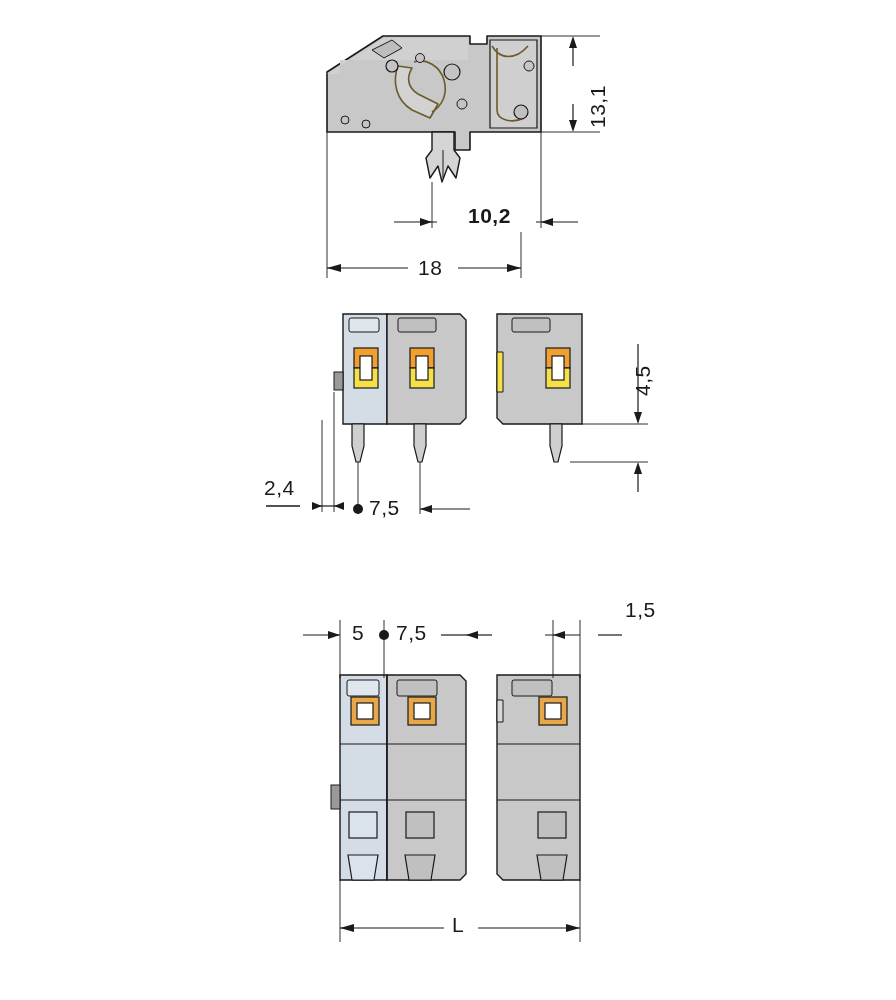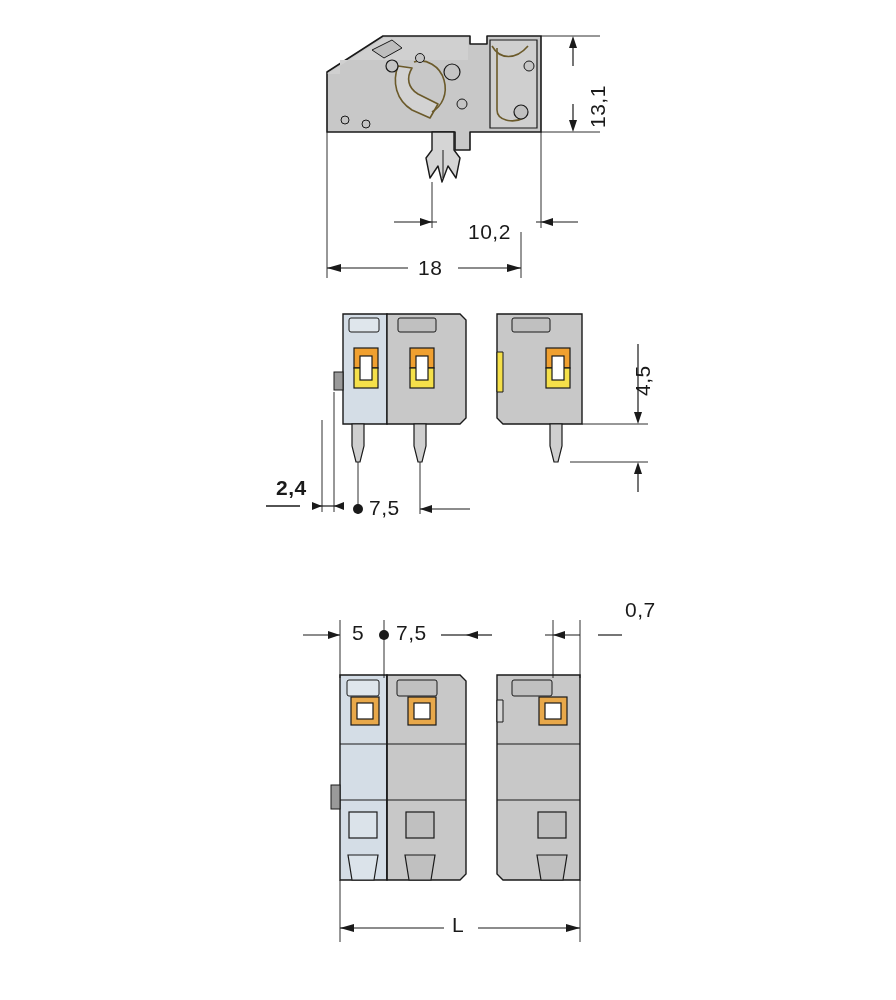--- a/index.html
+++ b/index.html
@@ -218,7 +218,7 @@
 
   <div class="dim-label vertical" style="left:586px; top:128px;">13,1</div>
 
-  <div class="dim-label" style="left:468px; top:220px;">10,2</div>
+  <div class="dim-label" style="left:468px; top:204px;font-weight:bold;">10,2</div>
 
   <div class="dim-label" style="left:418px; top:256px;">18</div>
 

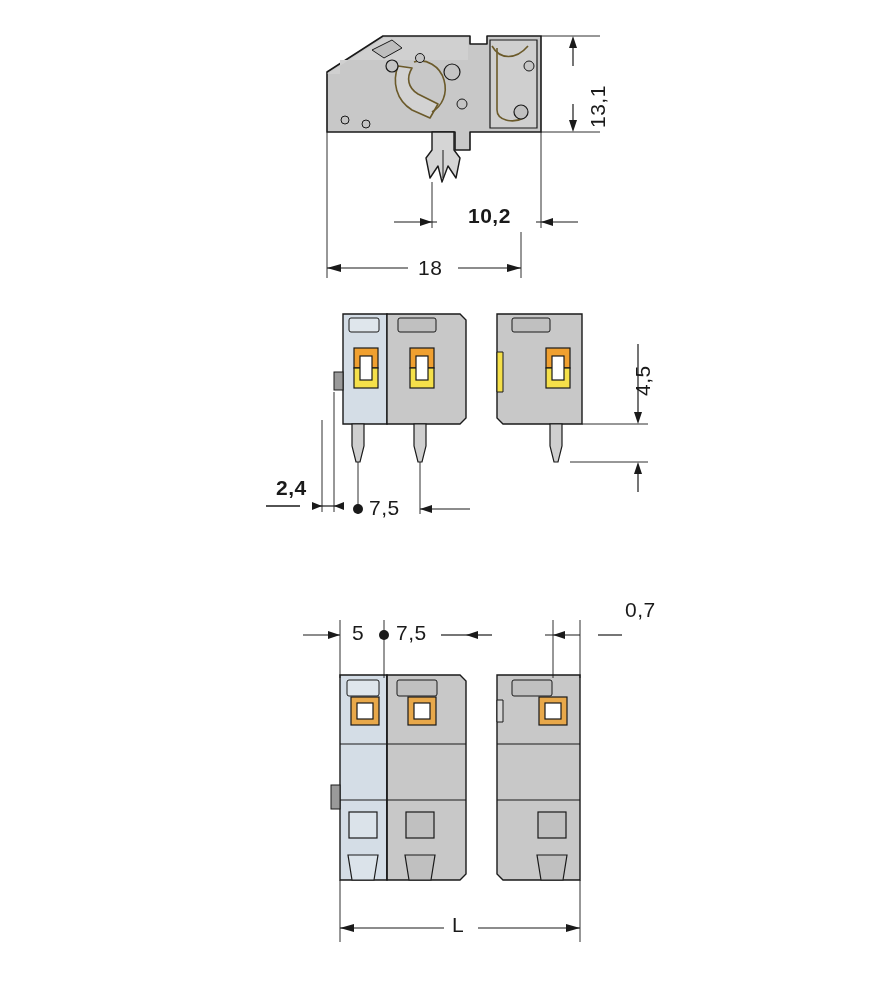--- a/index.html
+++ b/index.html
@@ -224,7 +224,7 @@
 
   <div class="dim-label vertical" style="left:631px; top:396px;">4,5</div>
 
-  <div class="dim-label" style="left:276px; top:476px;font-weight:bold;">2,4</div>
+  <div class="dim-label" style="left:264px; top:476px;">2,4</div>
 
   <div class="dim-label" style="left:369px; top:496px;">7,5</div>
 

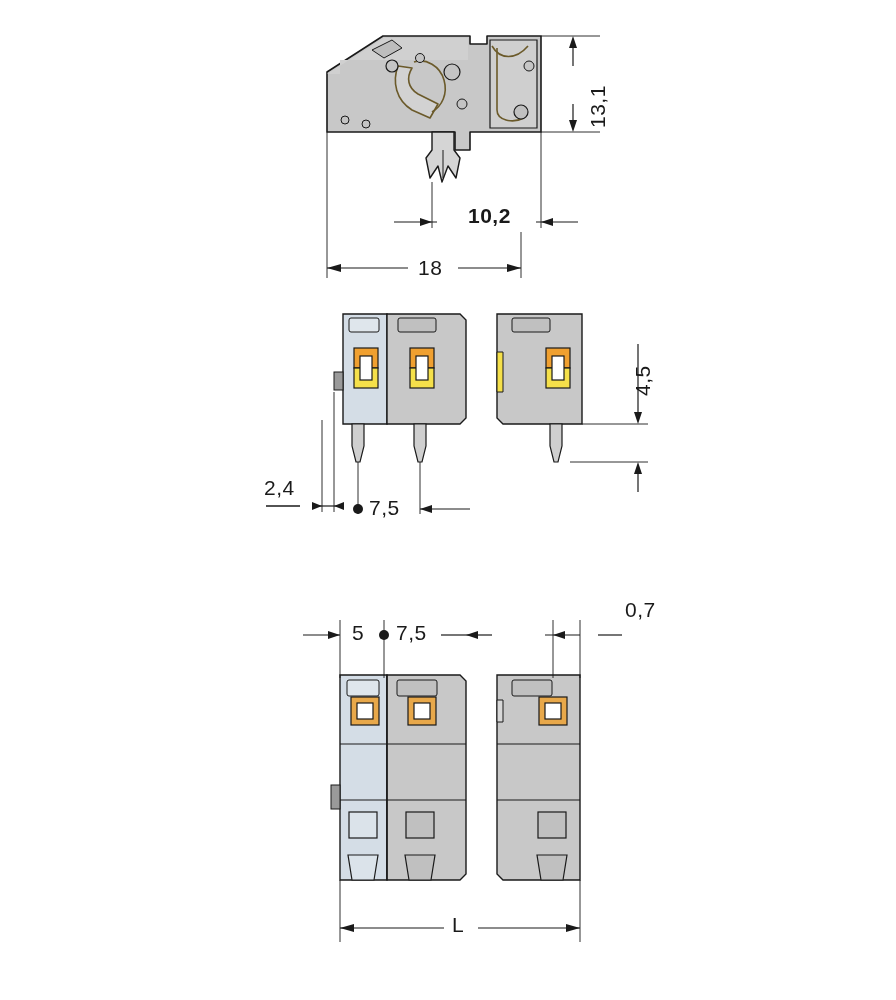--- a/index.html
+++ b/index.html
@@ -232,7 +232,7 @@
 
   <div class="dim-label" style="left:396px; top:621px;">7,5</div>
 
-  <div class="dim-label" style="left:625px; top:598px;">0,7</div>
+  <div class="dim-label" style="left:625px; top:598px;">1,5</div>
 
   <div class="dim-label" style="left:452px; top:913px;">L</div>
 

